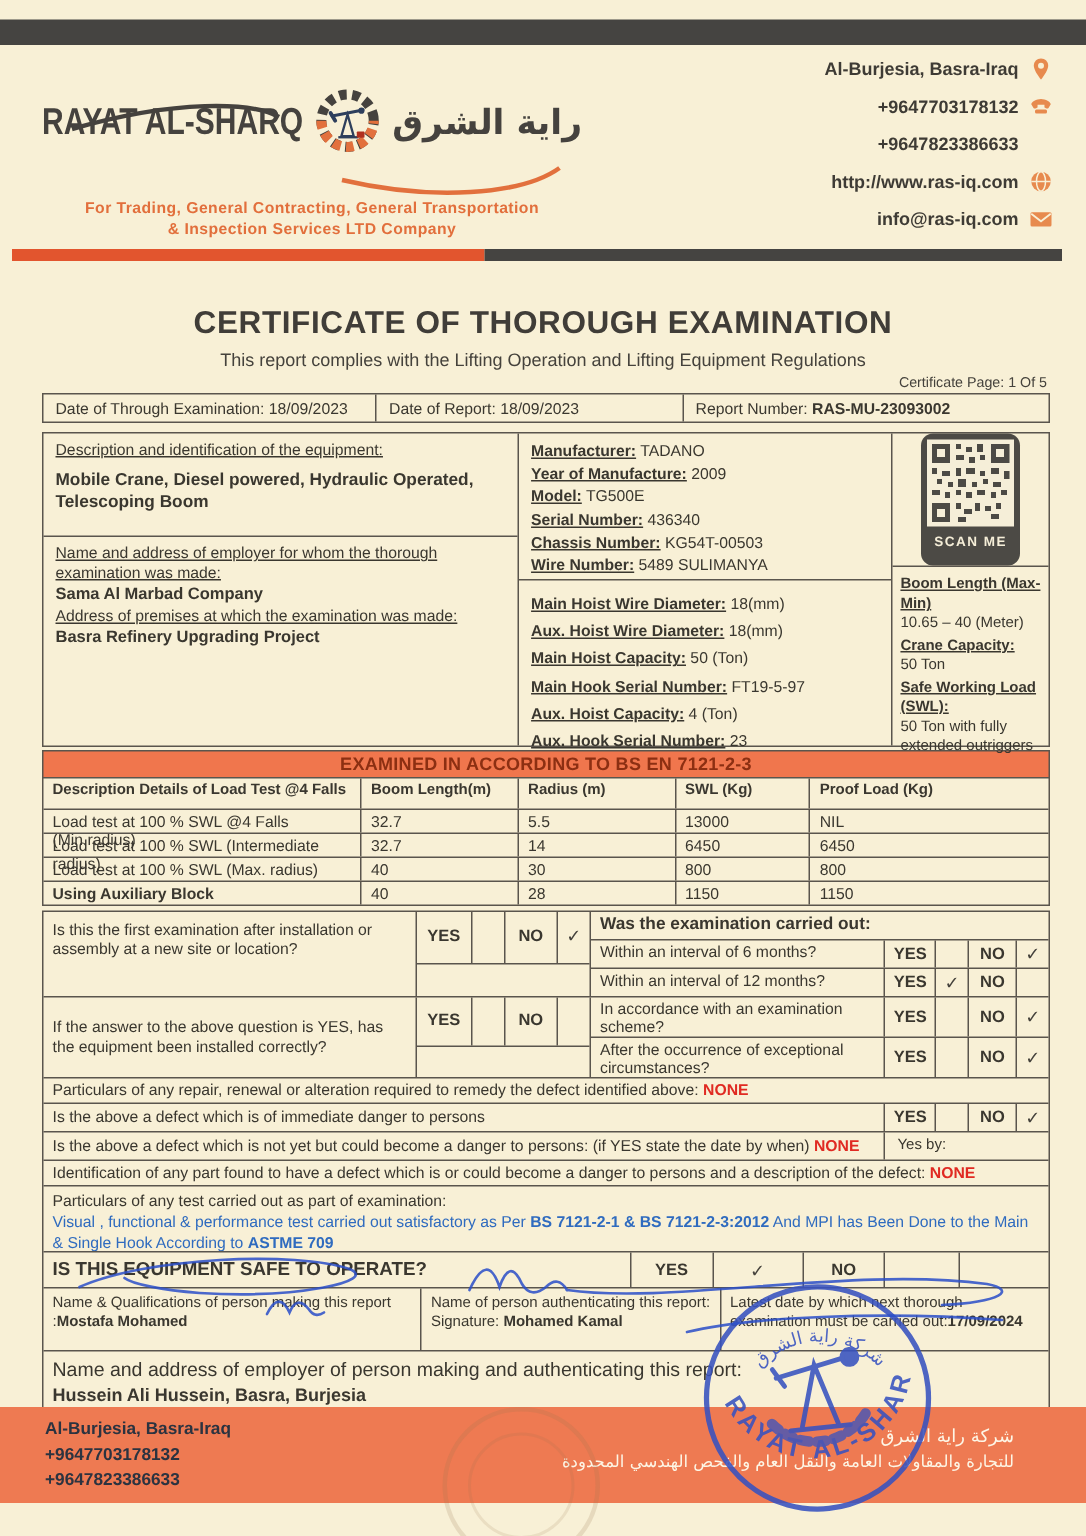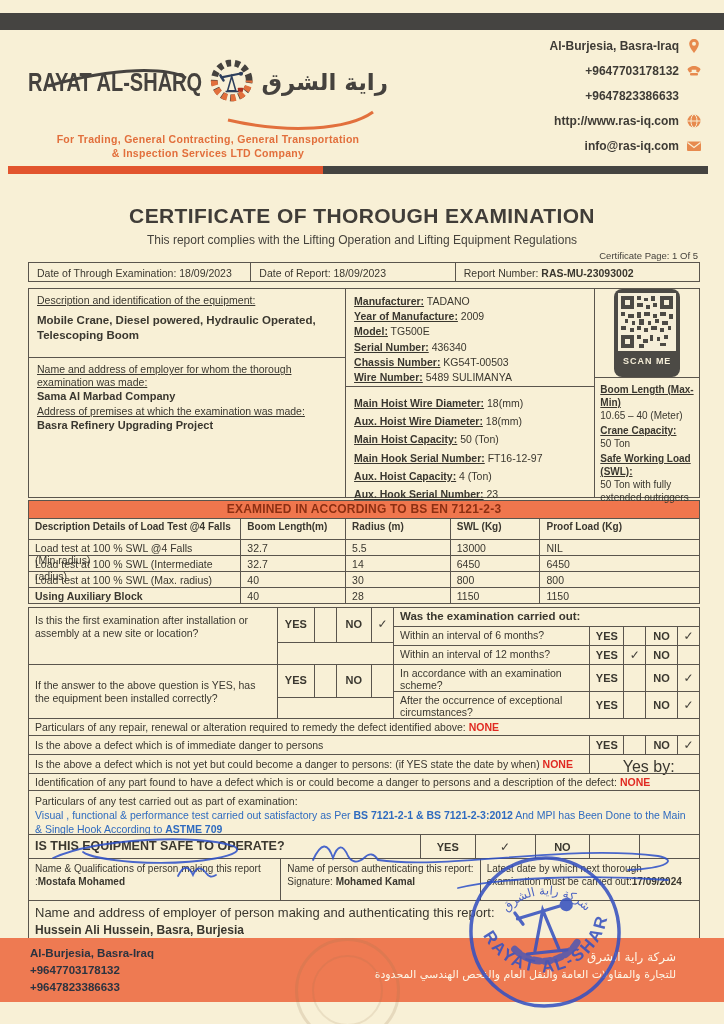--- a/index.html
+++ b/index.html
@@ -264,7 +264,7 @@
           <div class="spec-line-b"><span class="lbl-u">Main Hoist Wire Diameter:</span><span> 18(mm)</span></div>
           <div class="spec-line-b"><span class="lbl-u">Aux. Hoist Wire Diameter:</span><span> 18(mm)</span></div>
           <div class="spec-line-b"><span class="lbl-u">Main Hoist Capacity:</span><span> 50 (Ton)</span></div>
-          <div class="spec-line-b"><span class="lbl-u">Main Hook Serial Number:</span><span> FT16-12-97</span></div>
+          <div class="spec-line-b"><span class="lbl-u">Main Hook Serial Number:</span><span> FT19-5-97</span></div>
           <div class="spec-line-b"><span class="lbl-u">Aux. Hoist Capacity:</span><span> 4 (Ton)</span></div>
           <div class="spec-line-b"><span class="lbl-u">Aux. Hook Serial Number:</span><span> 23</span></div>
         </div>

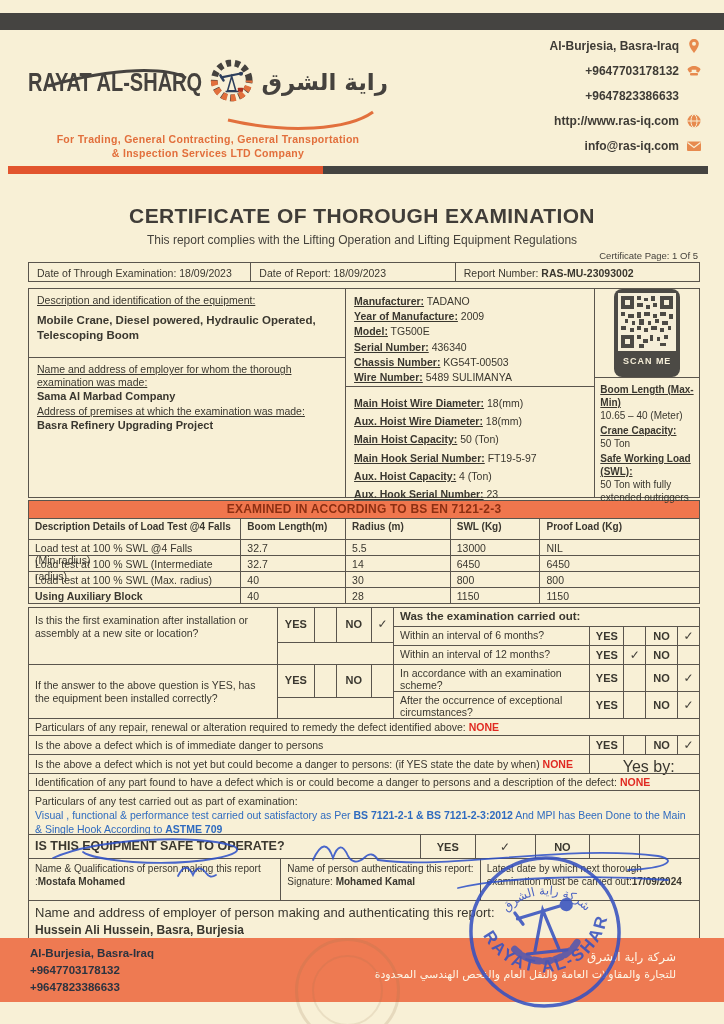--- a/index.html
+++ b/index.html
@@ -105,7 +105,7 @@
   .dr-text { width:562px; font-size:10.5px; padding:3px 6px 0 6px; }
   .dr-y { width:34px; } .dr-c { width:22px; } .dr-n { width:32px; } .dr-c2 { width:22px; }
   .dr > .cellc { display:flex; align-items:center; justify-content:center; }
-  .yesby { width:110px; font-size:16px; padding:3px 0 0 8px;text-align:center; }
+  .yesby { width:110px; font-size:10px; padding:3px 0 0 8px; }
 
   .tests-row { padding:3px 6px 2px 6px; font-size:10.5px; line-height:14px; }
 

